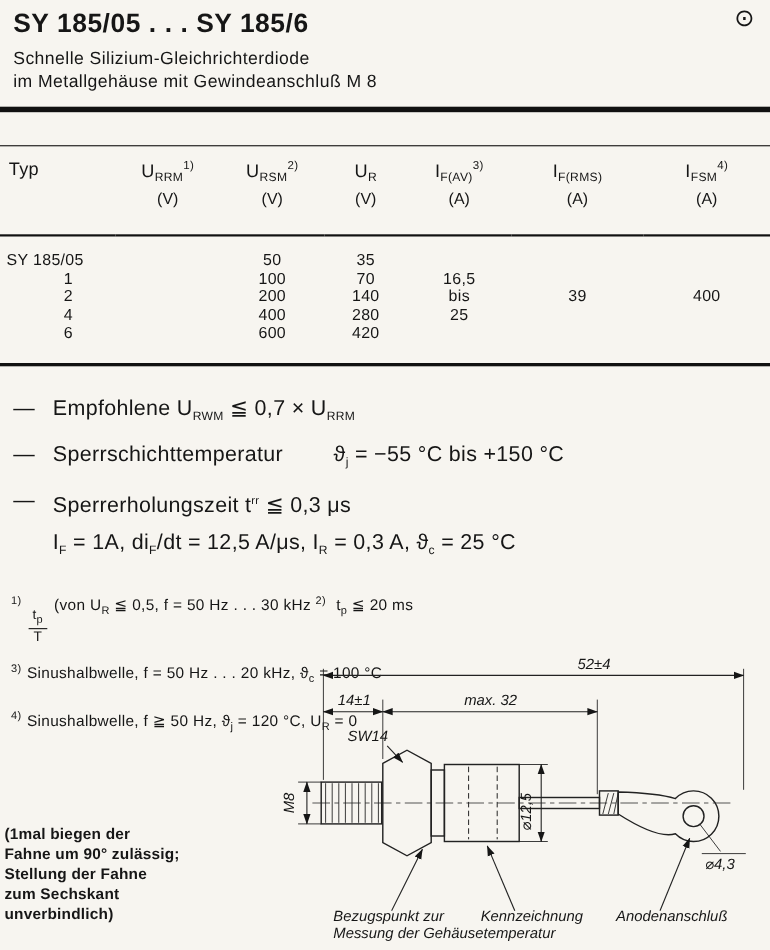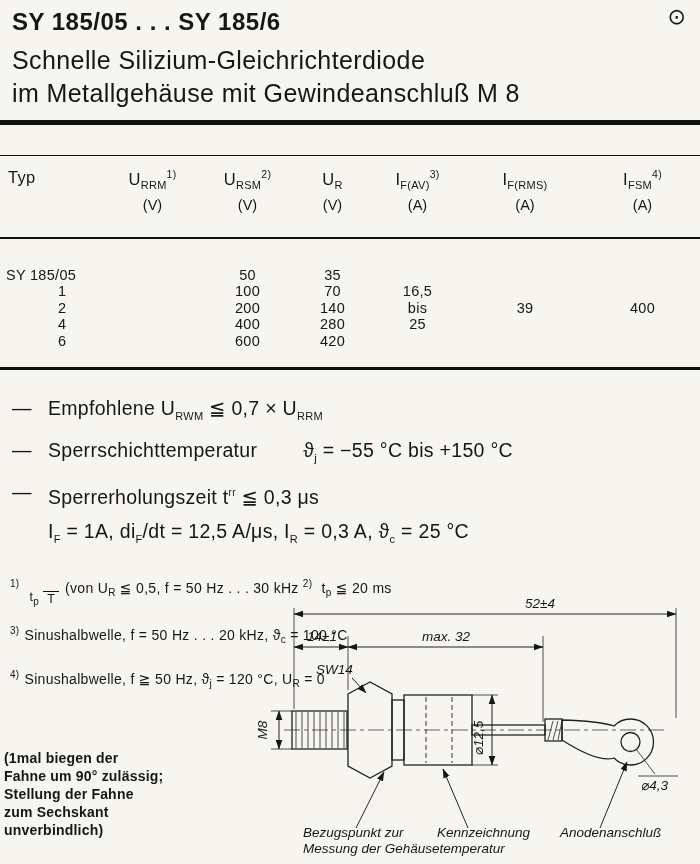--- a/index.html
+++ b/index.html
@@ -9,7 +9,7 @@
   header{position:relative;padding:8px 12px 0}
   h1{margin:0;font-size:24px;font-weight:bold;letter-spacing:.5px}
   .corner-icon{position:absolute;top:6px;right:14px;font-size:22px;line-height:1}
-  .subtitle{margin-top:8px;font-size:25px;line-height:1.3;letter-spacing:.4px}
+  .subtitle{margin-top:8px;font-size:16px;line-height:1.3;letter-spacing:.4px}
   .thick-rule{height:5px;background:#111;margin-top:11px}
   .table-wrap{margin-top:30px;border-top:1.5px solid #111;border-bottom:3px solid #111;padding-bottom:18px}
   table{border-collapse:collapse;width:100%;table-layout:fixed}

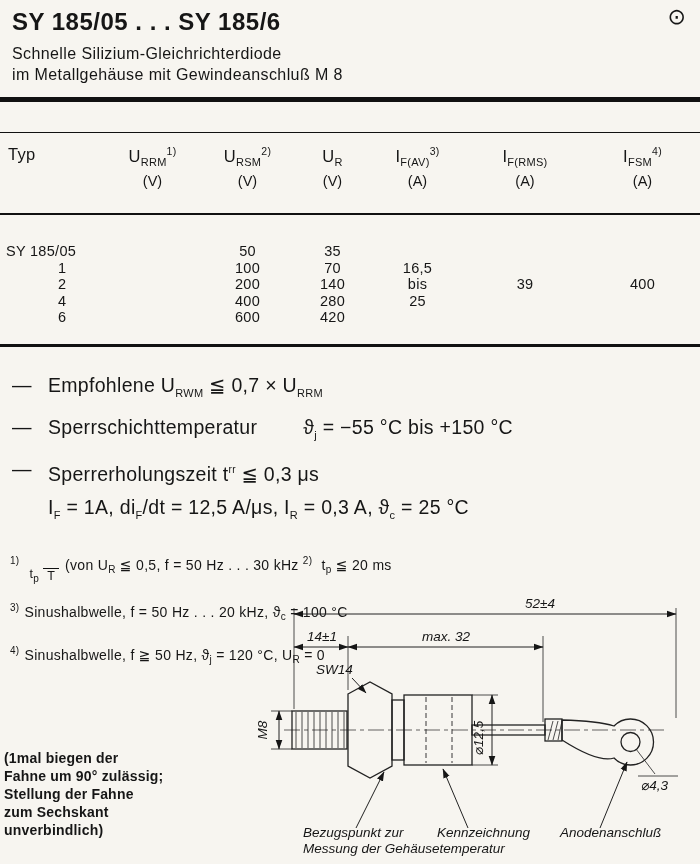--- a/index.html
+++ b/index.html
@@ -22,7 +22,7 @@
   .sym sup{font-size:10.5px}
   .unit{display:block;font-size:14.5px;margin-top:6px}
   tbody td{font-size:14.5px;line-height:16.5px;text-align:center;padding:0;letter-spacing:.3px}
-  tbody tr:first-child td{padding-top:28px}
+  tbody tr:first-child td{padding-top:14px}
   td.typ-main{text-align:left;padding-left:6px;white-space:nowrap}
   td.typ-sub{text-align:left;padding-left:58px}
   td.mid{vertical-align:middle}

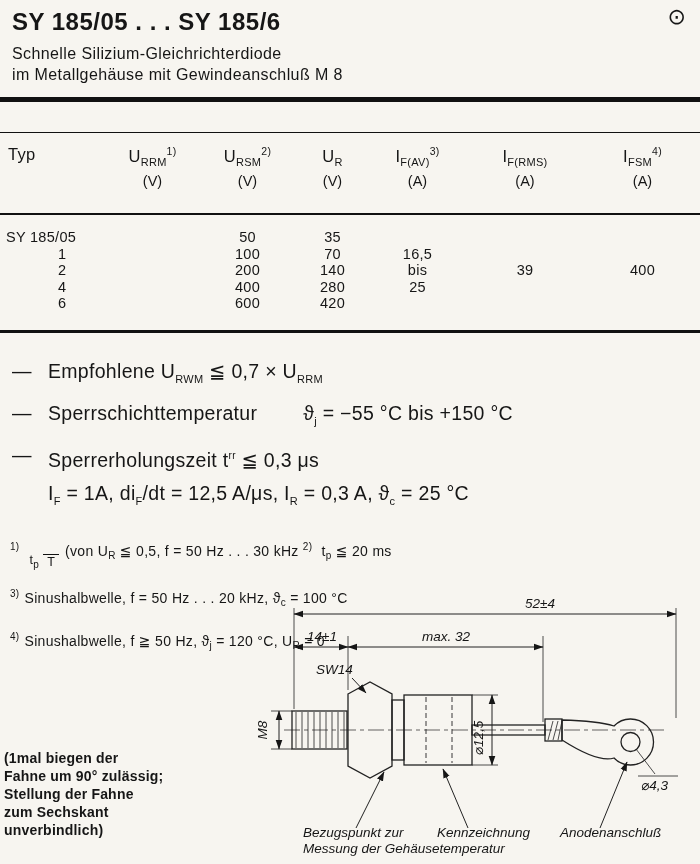--- a/index.html
+++ b/index.html
@@ -37,7 +37,7 @@
   .fn-line{margin-bottom:12px;line-height:22px}
   .fn-line sup.mark{font-size:10px;margin-right:5px}
   .fn-line sub{font-size:10px}
-  .frac{display:inline-flex;flex-direction:row;align-items:flex-end;vertical-align:-8px;line-height:1.05;font-size:12.5px;margin:0 6px 0 1px}
+  .frac{display:inline-flex;flex-direction:column;align-items:flex-end;vertical-align:-8px;line-height:1.05;font-size:12.5px;margin:0 6px 0 1px}
   .frac .den{border-top:1.2px solid #111;padding:1px 4px 0;align-self:stretch;text-align:center}
   .frac .num{padding:0 4px 1px}
   .drawing{position:absolute;left:0;top:590px;width:700px;height:274px}

